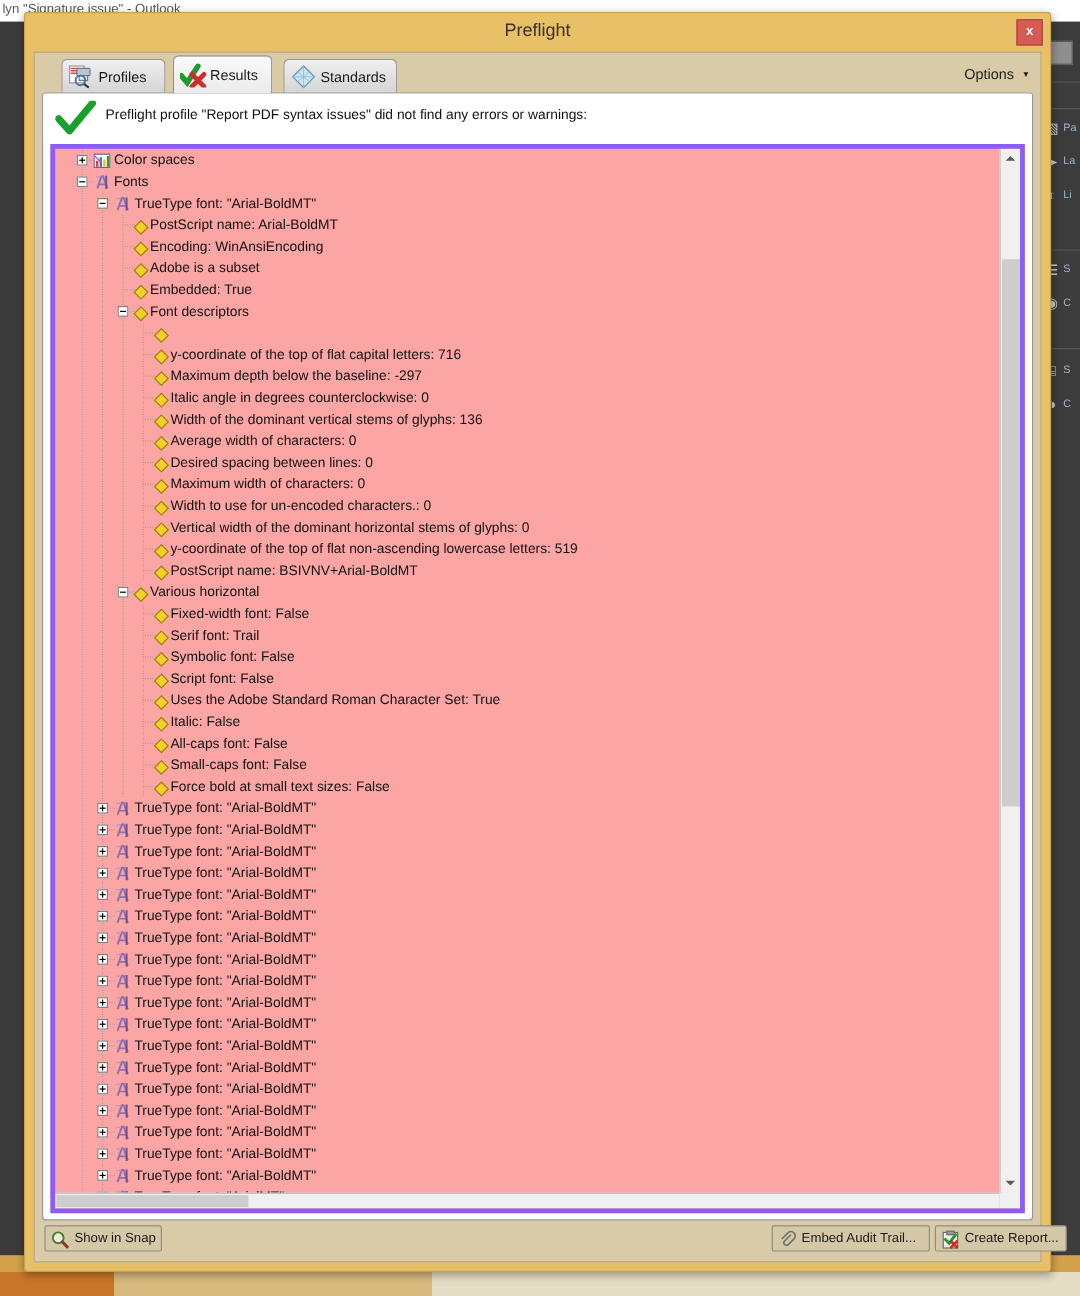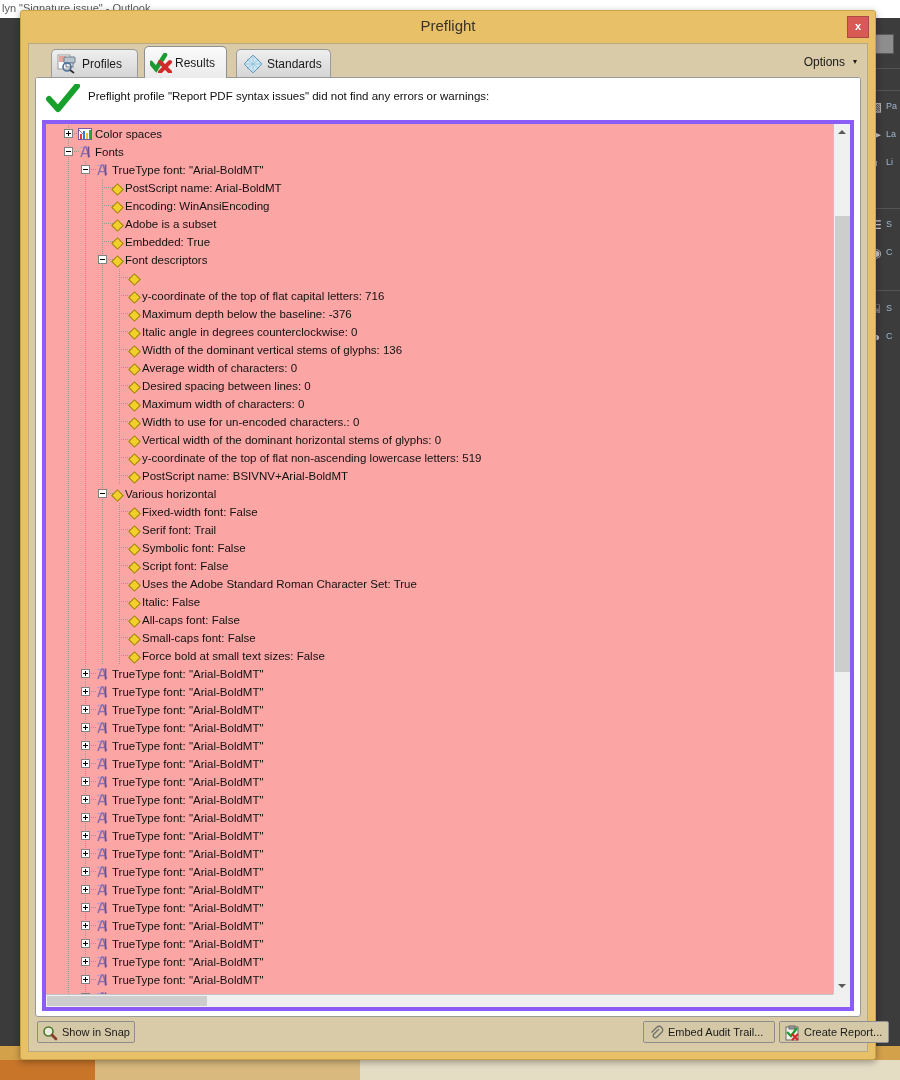--- a/index.html
+++ b/index.html
@@ -400,7 +400,7 @@
                   <div class="dot-v" style="left: 73px; top: 0px; height: 18px;"></div>
                   <div class="dot-h" style="left: 73px; width: 11px;"></div>
                   <span class="ic-diamond" style="left: 84px;"></span>
-                  <span class="lbl" style="left: 96px;">Maximum depth below the baseline: -376</span>
+                  <span class="lbl" style="left: 96px;">Maximum depth below the baseline: -297</span>
                 </div>
                 <div class="row">
                   <div class="dot-v" style="left: 22px; top: 0px; height: 18px;"></div>

